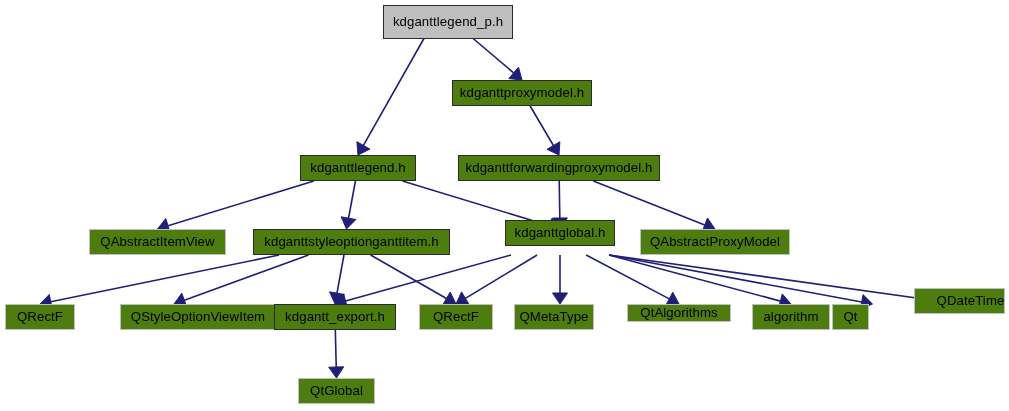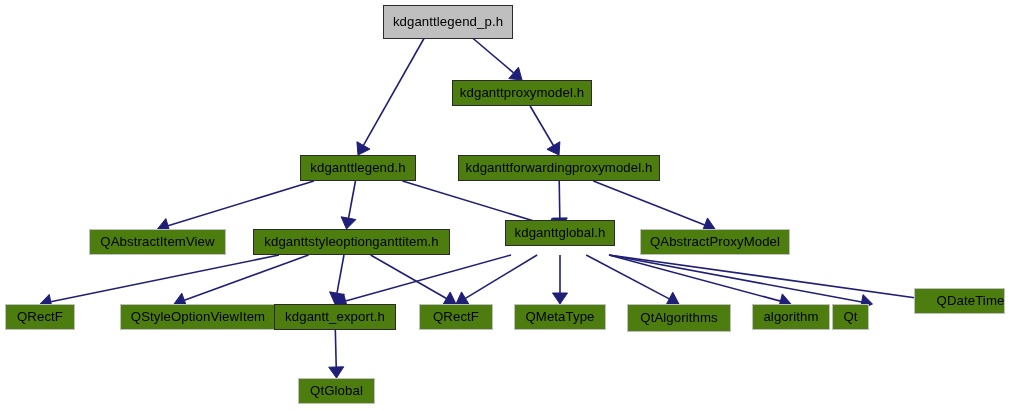--- a/index.html
+++ b/index.html
@@ -170,7 +170,7 @@
       <div class="node-box external" style="left: 419px; top: 304px; width: 74px; height: 26px;">
         <span class="node-label">QRectF</span>
       </div>
-      <div class="node-box external" style="left: 514px; top: 304px; width: 92px; height: 26px;">
+      <div class="node-box external" style="left: 514px; top: 304px; width: 80px; height: 26px;">
         <span class="node-label">QMetaType</span>
       </div>
       <div class="node-box external" style="left: 627px; top: 304px; width: 104px; height: 28px; align-items: center;">

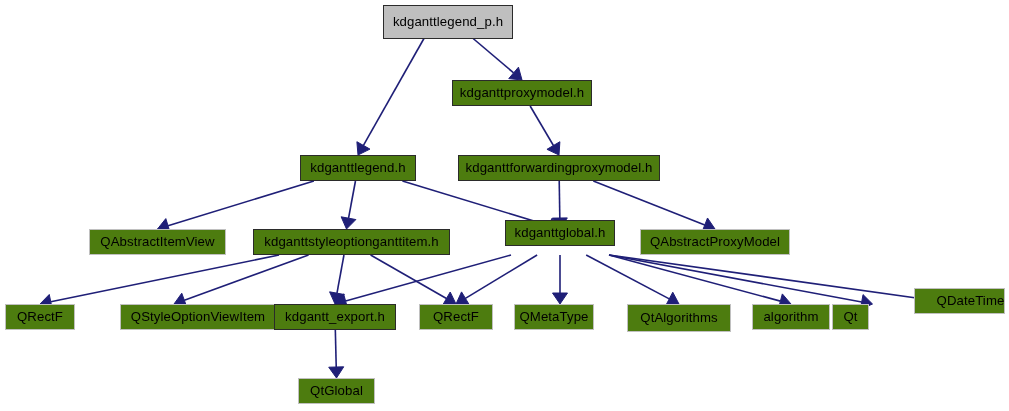--- a/index.html
+++ b/index.html
@@ -173,7 +173,7 @@
       <div class="node-box external" style="left: 514px; top: 304px; width: 80px; height: 26px;">
         <span class="node-label">QMetaType</span>
       </div>
-      <div class="node-box external" style="left: 627px; top: 304px; width: 104px; height: 28px; align-items: center;">
+      <div class="node-box external" style="left: 627px; top: 304px; width: 104px; height: 18px; align-items: center;">
         <span class="node-label">QtAlgorithms</span>
       </div>
       <div class="node-box external" style="left: 752px; top: 304px; width: 78px; height: 26px;">

